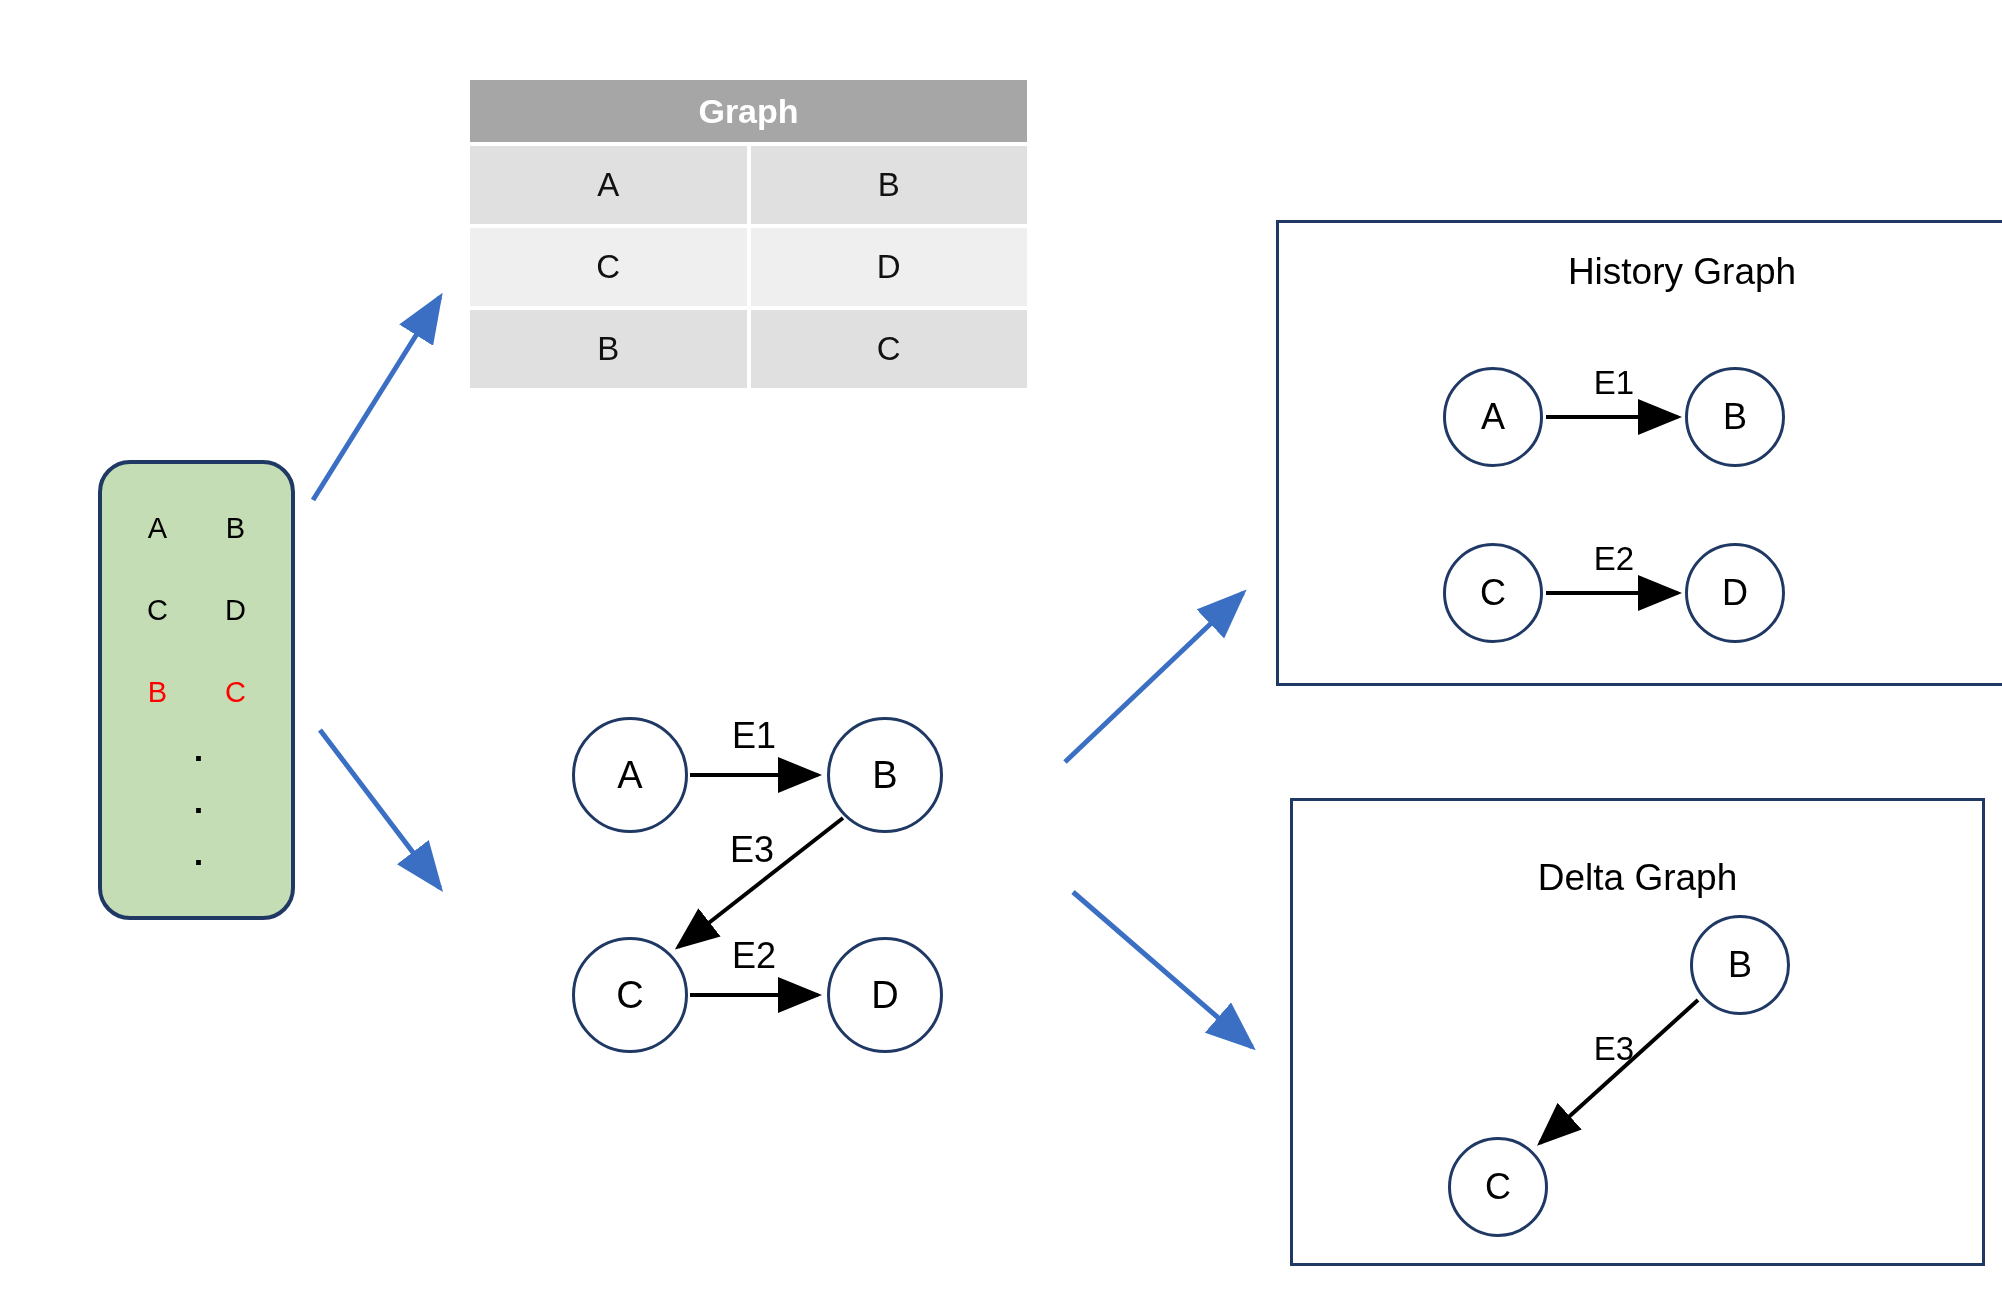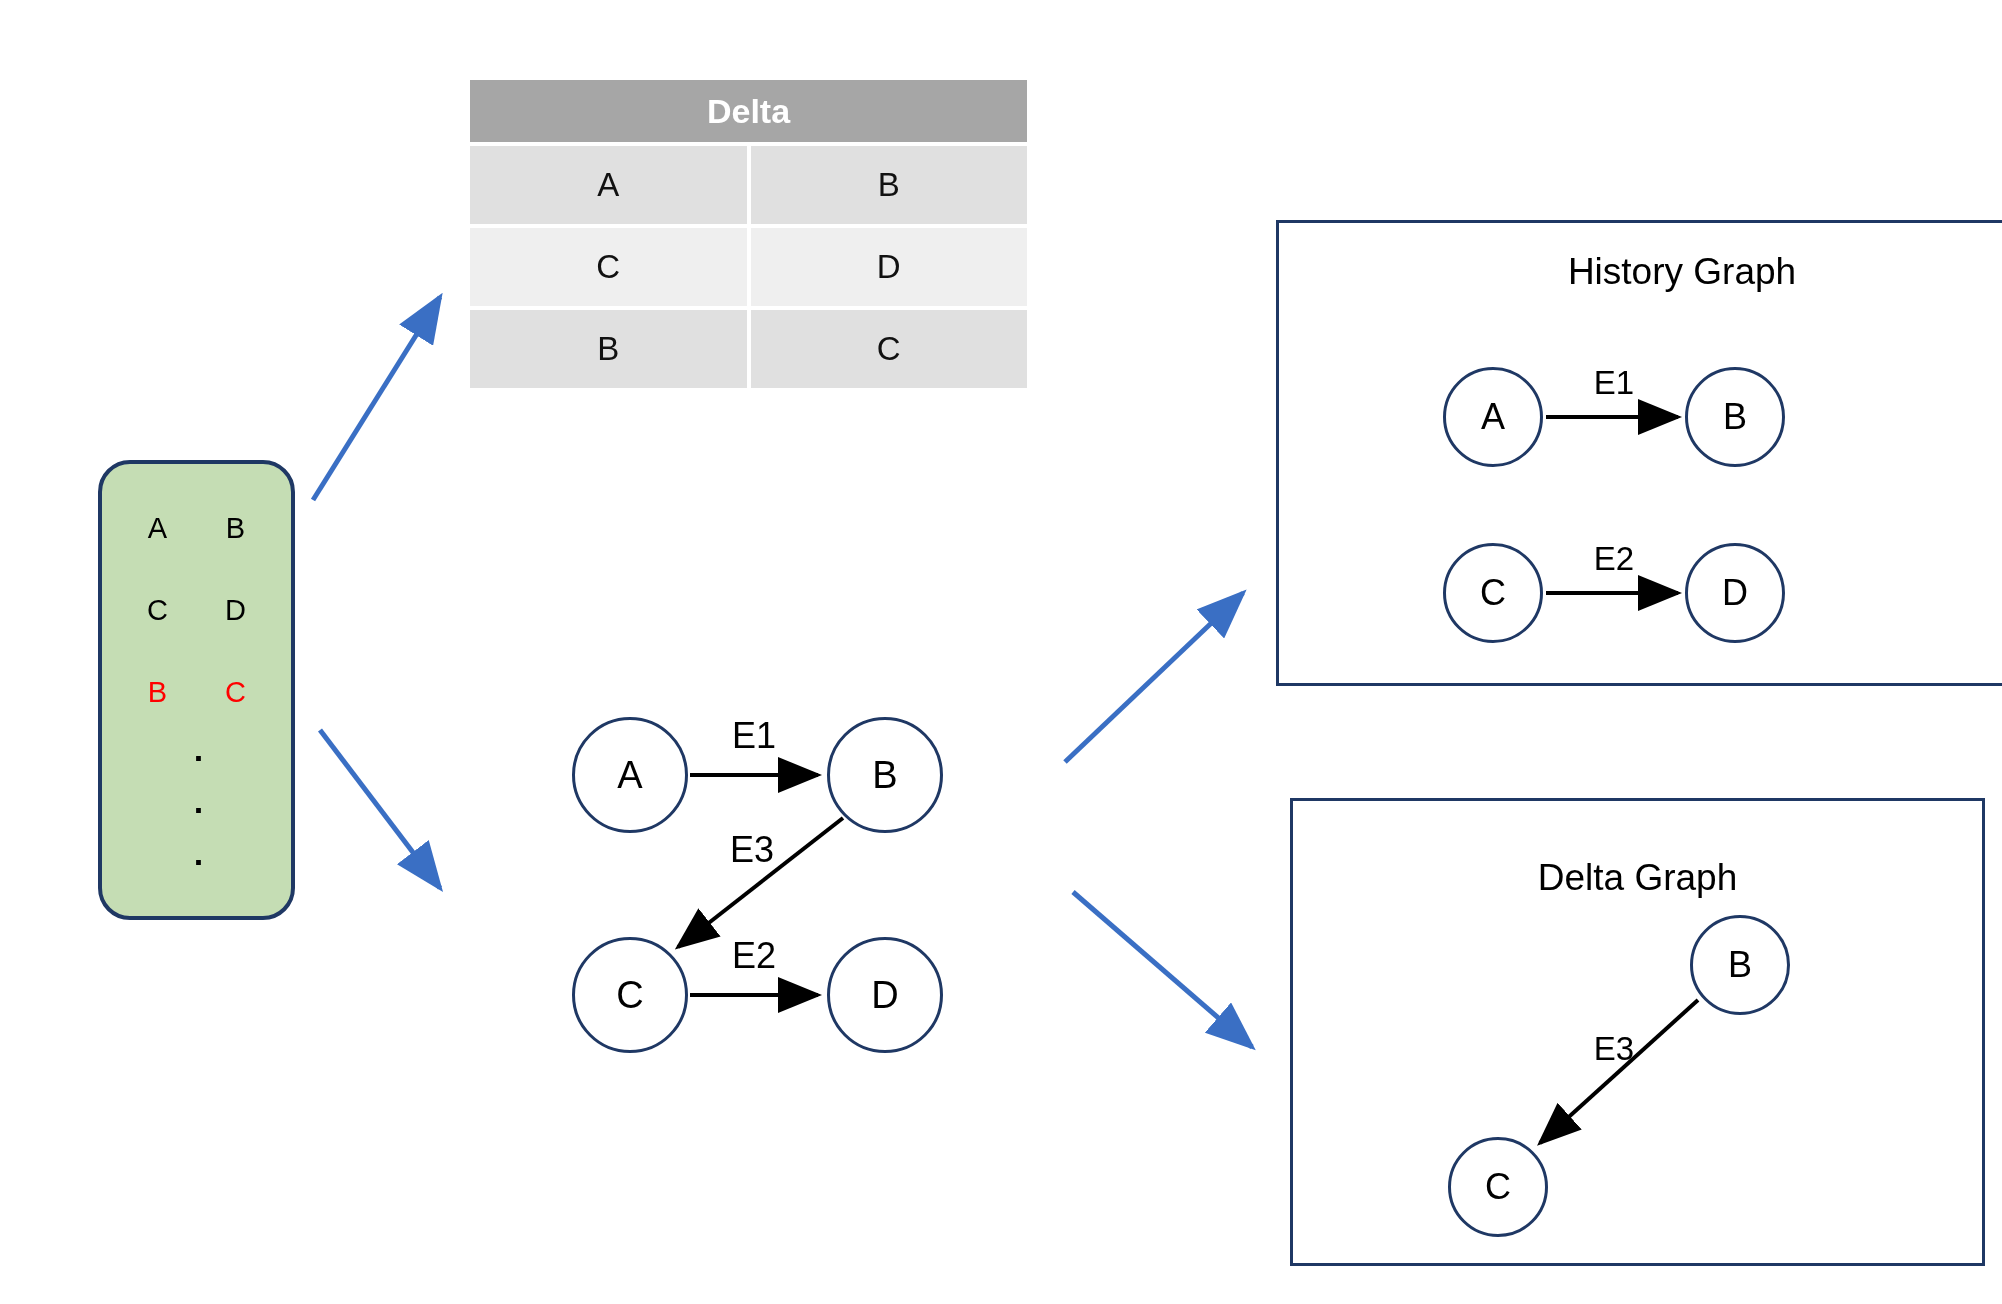--- a/index.html
+++ b/index.html
@@ -109,7 +109,7 @@
   </div>
 
   <div class="tbl">
-    <div class="tbl-header">Delta</div>
+    <div class="tbl-header">Graph</div>
     <div class="tbl-row shade-a">
       <div class="td">A</div>
       <div class="td">B</div>

